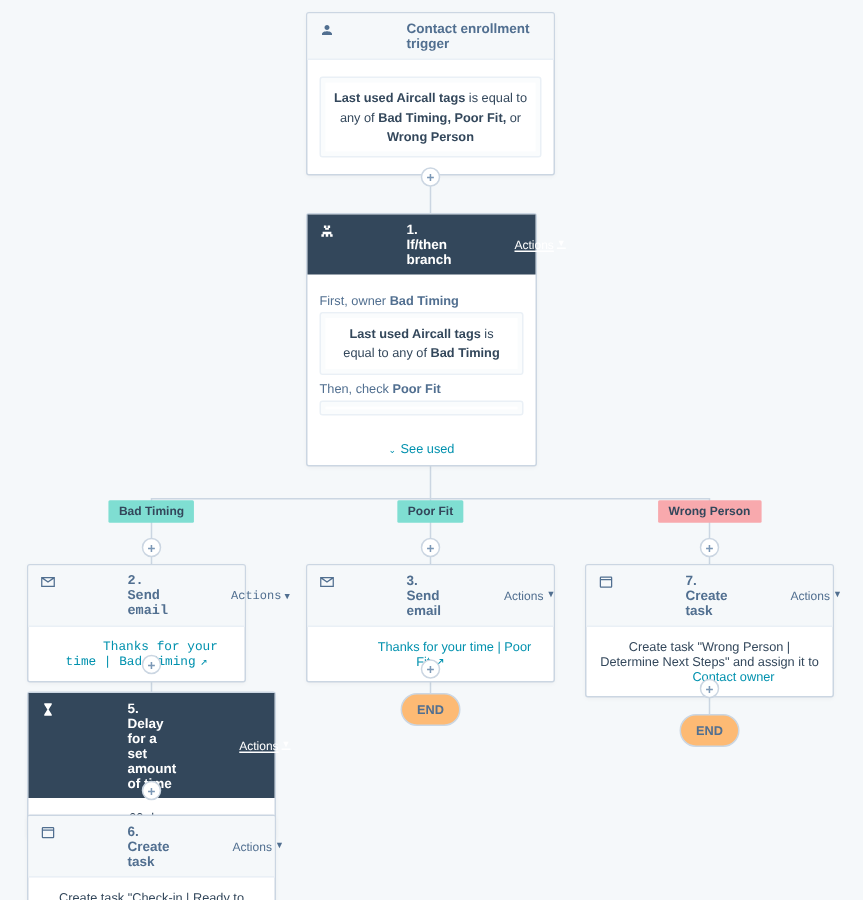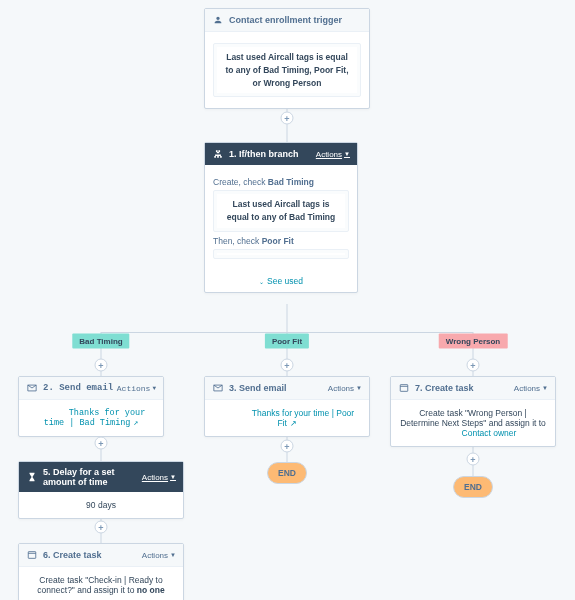--- a/index.html
+++ b/index.html
@@ -23,13 +23,13 @@
 }
 .card-header {
   display: flex;
-  align-items: center;
   padding: 5px 7px;
   border-bottom: 1px solid #eaf0f6;
   background: #f5f8fa;
   font-size: 9px;
   color: #516f90;
   font-weight: 600;
+  gap: 42px;
 }
 .card-header.dark {
   background: #33475b;

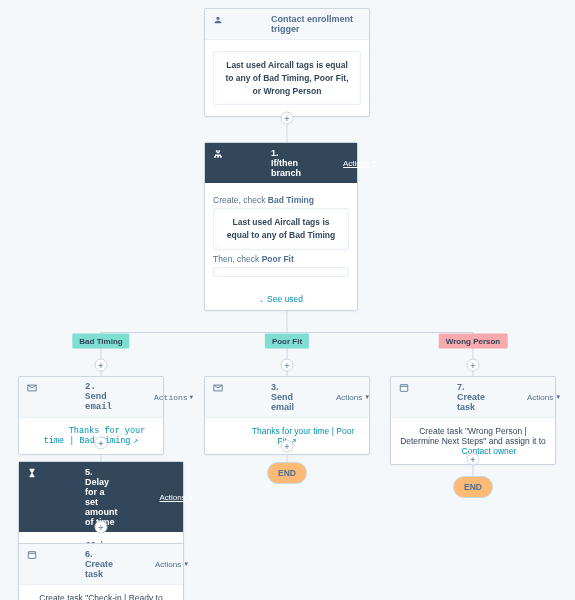--- a/index.html
+++ b/index.html
@@ -52,7 +52,6 @@
   font-size: 8.5px;
   line-height: 1.5;
   box-shadow: inset 0 0 0 3px #fafcfd;
-  font-weight: bold;
 }
 .link-text { color: #0091ae; font-weight: 500; margin-left: 32px; }
 .ext { color: #0091ae; margin-left: 3px; font-size: 8px; }

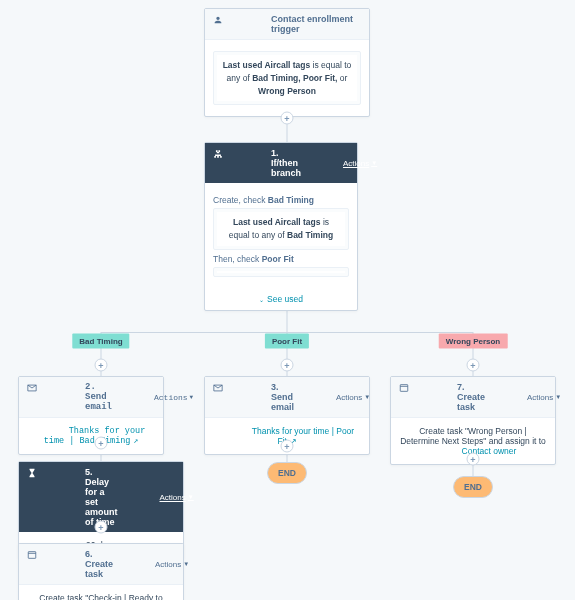--- a/index.html
+++ b/index.html
@@ -153,7 +153,7 @@
         </span>
     </div>
     <div class="card-body left">
-      <div class="section-lbl"><span>Create, check </span><b>Bad Timing</b></div>
+      <div class="section-lbl"><span>First, owner </span><b>Bad Timing</b></div>
       <div class="inner-box">
         <b>Last used Aircall tags</b><span> is equal to any of </span><b>Bad Timing</b>
       </div>

